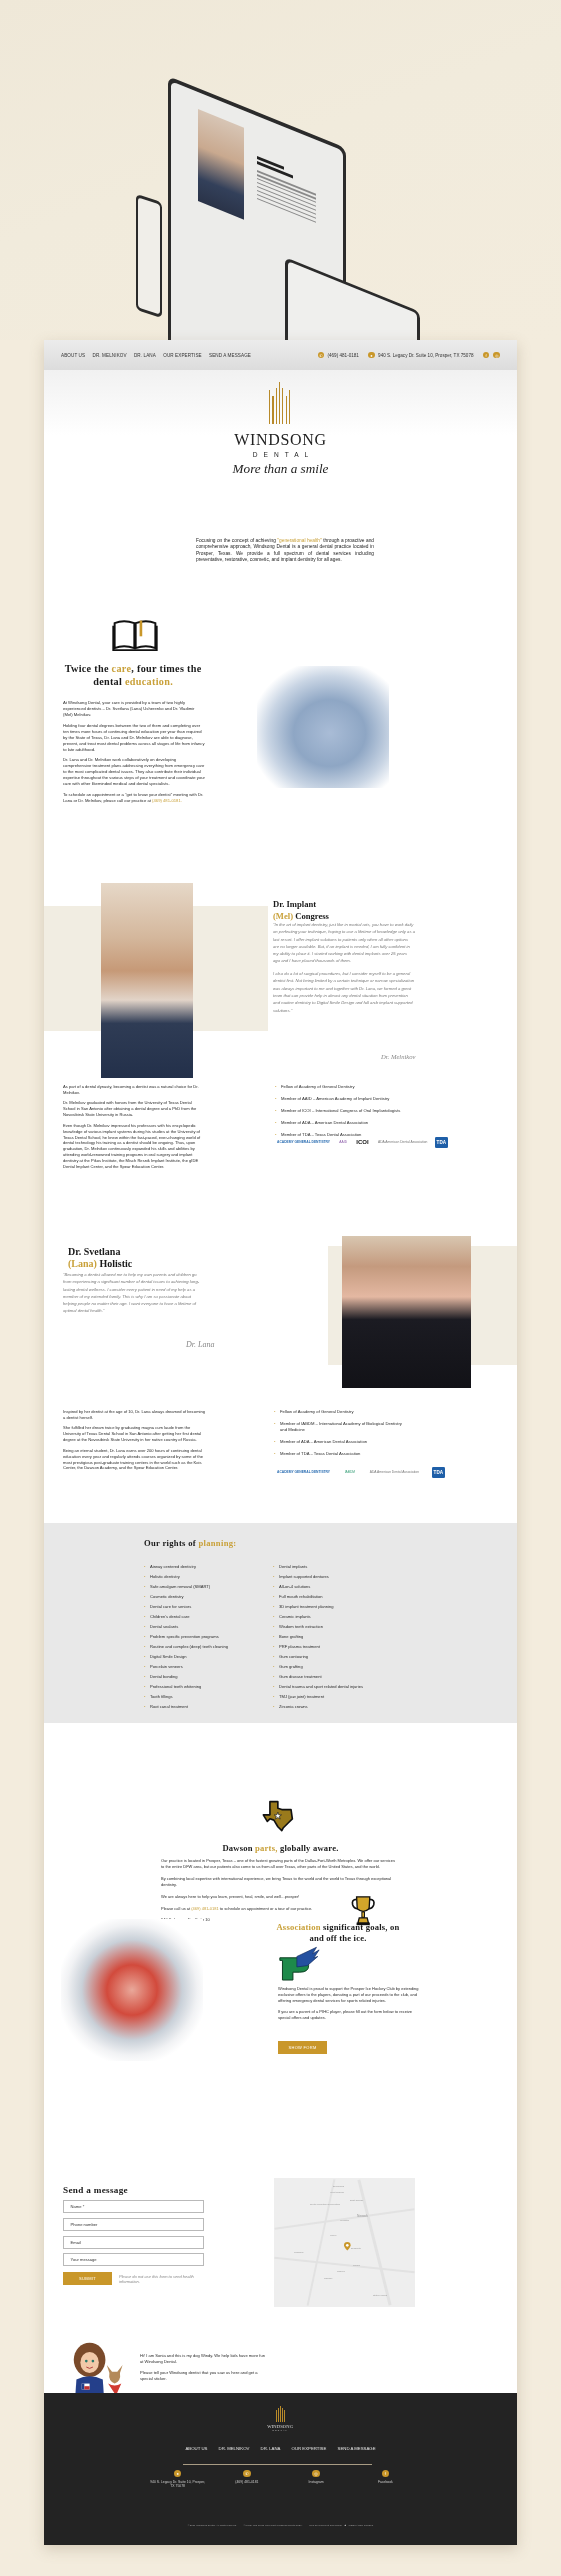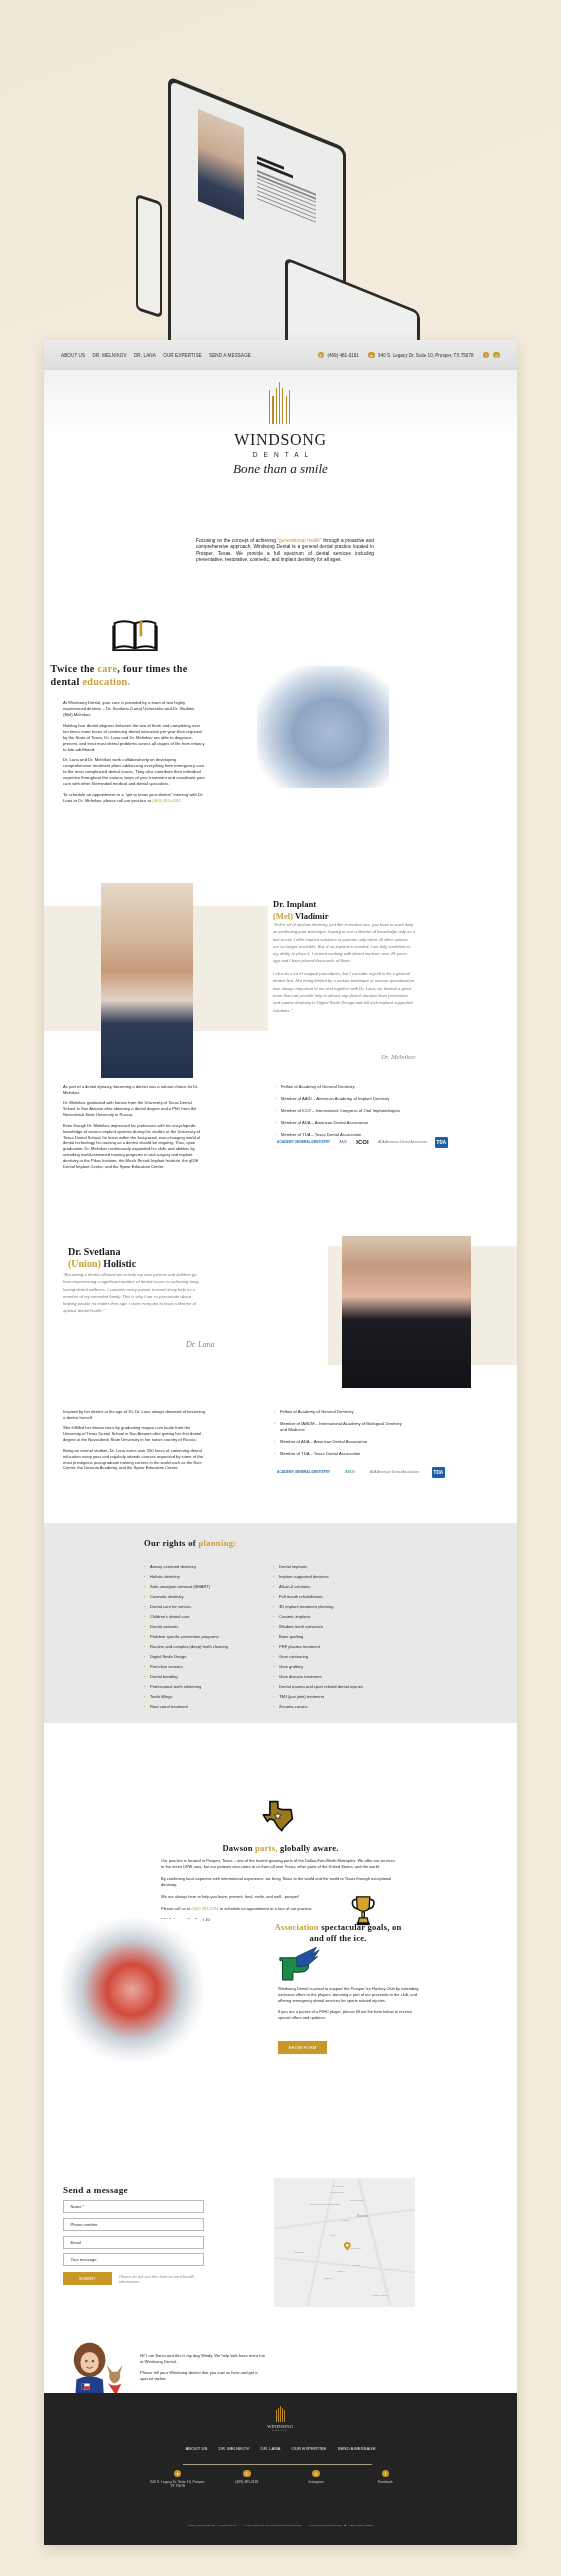--- a/index.html
+++ b/index.html
@@ -200,7 +200,7 @@
     </div>
     <div class="logo-word">WINDSONG</div>
     <div class="logo-sub">DENTAL</div>
-    <div class="logo-tag">Bone than a smile</div>
+    <div class="logo-tag">More than a smile</div>
   </div>
 
   <div class="intro">

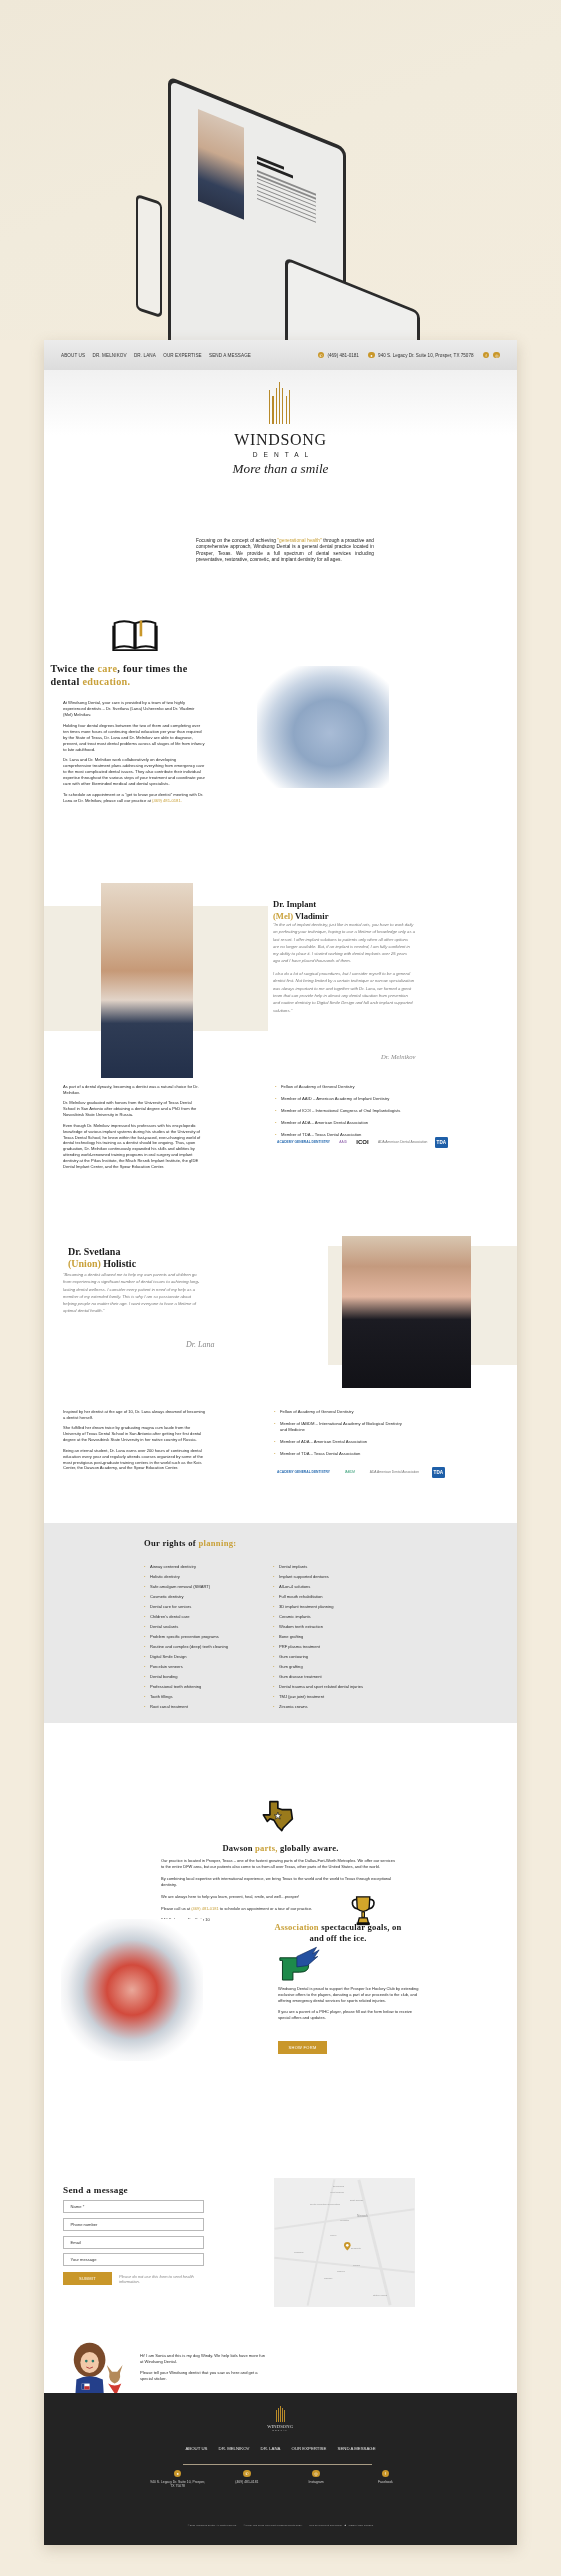--- a/index.html
+++ b/index.html
@@ -48,7 +48,7 @@
 
   
   .edu-icon { position: absolute; left: 68px; top: 279px; width: 46px; height: 32px; }
-  .edu-title { position: absolute; left: 6.6px; top: 323px; width: 165px; text-align: left; font-family: "Liberation Serif", serif; font-weight: bold; font-size: 10.2px; line-height: 12.5px; color: #1a1a1a; letter-spacing: 0.3px; }
+  .edu-title { position: absolute; left: 6.6px; top: 323px; width: 165px; text-align: center; font-family: "Liberation Serif", serif; font-weight: bold; font-size: 10.2px; line-height: 12.5px; color: #1a1a1a; letter-spacing: 0.3px; }
   .edu-body { position: absolute; left: 19px; top: 360px; width: 142px; font-size: 4.2px; line-height: 6px; color: #2a2a2a; }
   .edu-body p { margin-bottom: 4.6px; }
   .surgeons { position: absolute; left: 213px; top: 326px; width: 132px; height: 122px;

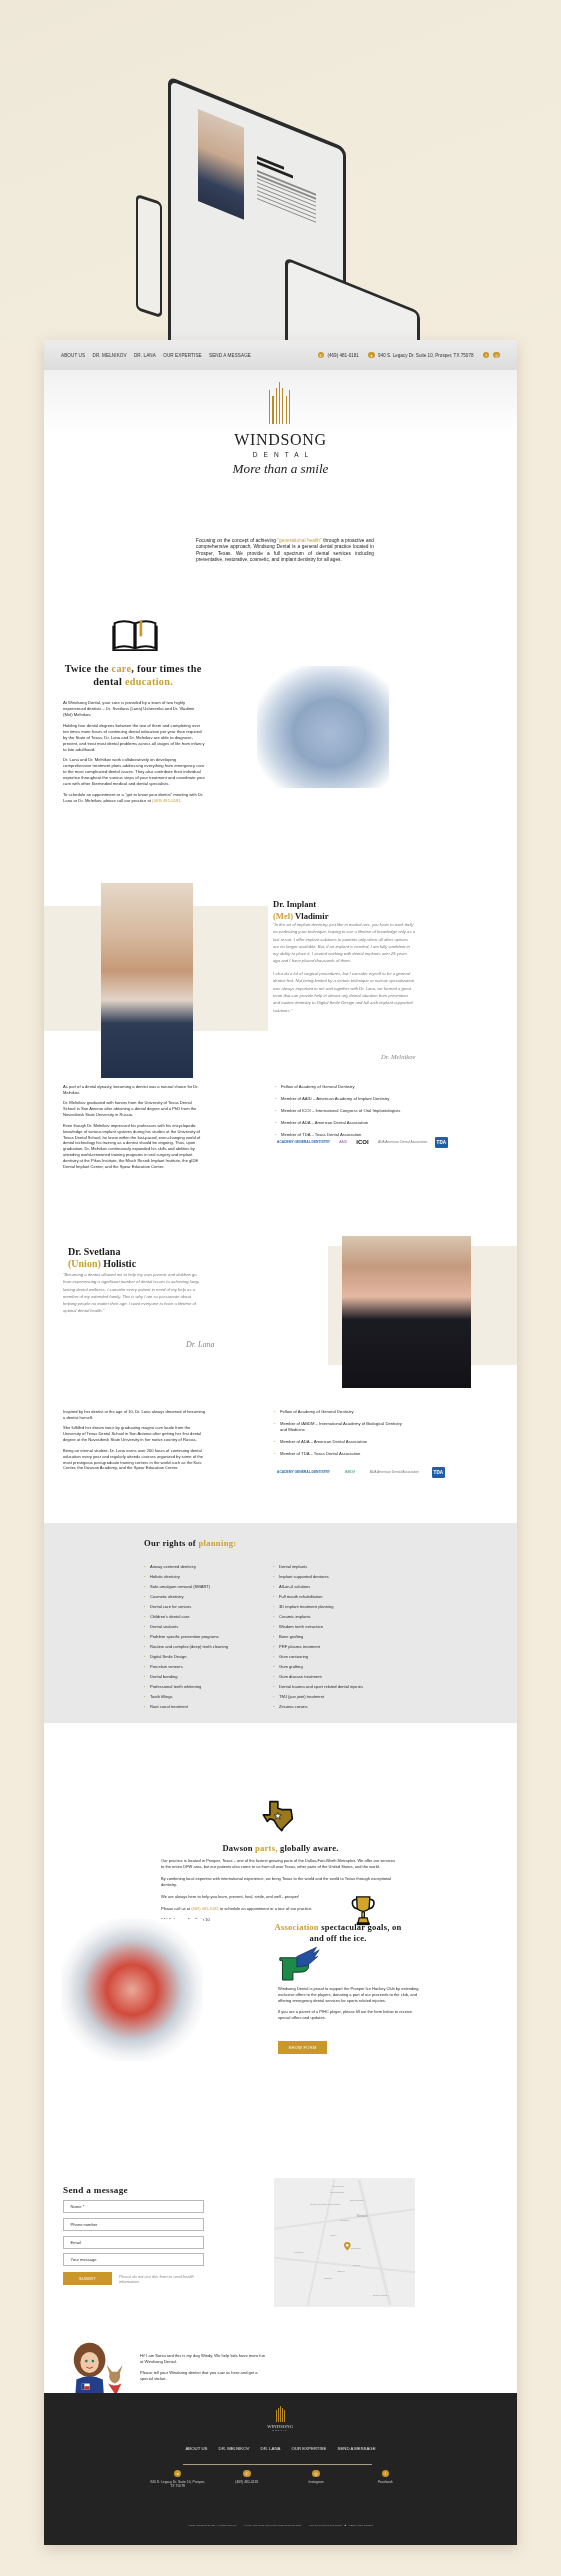--- a/index.html
+++ b/index.html
@@ -228,7 +228,7 @@
   <div class="mel-photo"></div>
   <div class="mel-name">
     <div>Dr. Implant</div>
-    <div><span class="gold">(Mel)</span><span> Vladimir</span></div>
+    <div><span class="gold">(Mel)</span><span> Congress</span></div>
   </div>
   <div class="mel-quote quote">
     <p>"In the art of implant dentistry, just like in martial arts, you have to work daily on perfecting your technique, hoping to use a lifetime of knowledge only as a last resort. I offer implant solutions to patients only when all other options are no longer available. But, if an implant is needed, I am fully confident in my ability to place it. I started working with dental implants over 25 years ago and I have placed thousands of them.</p>

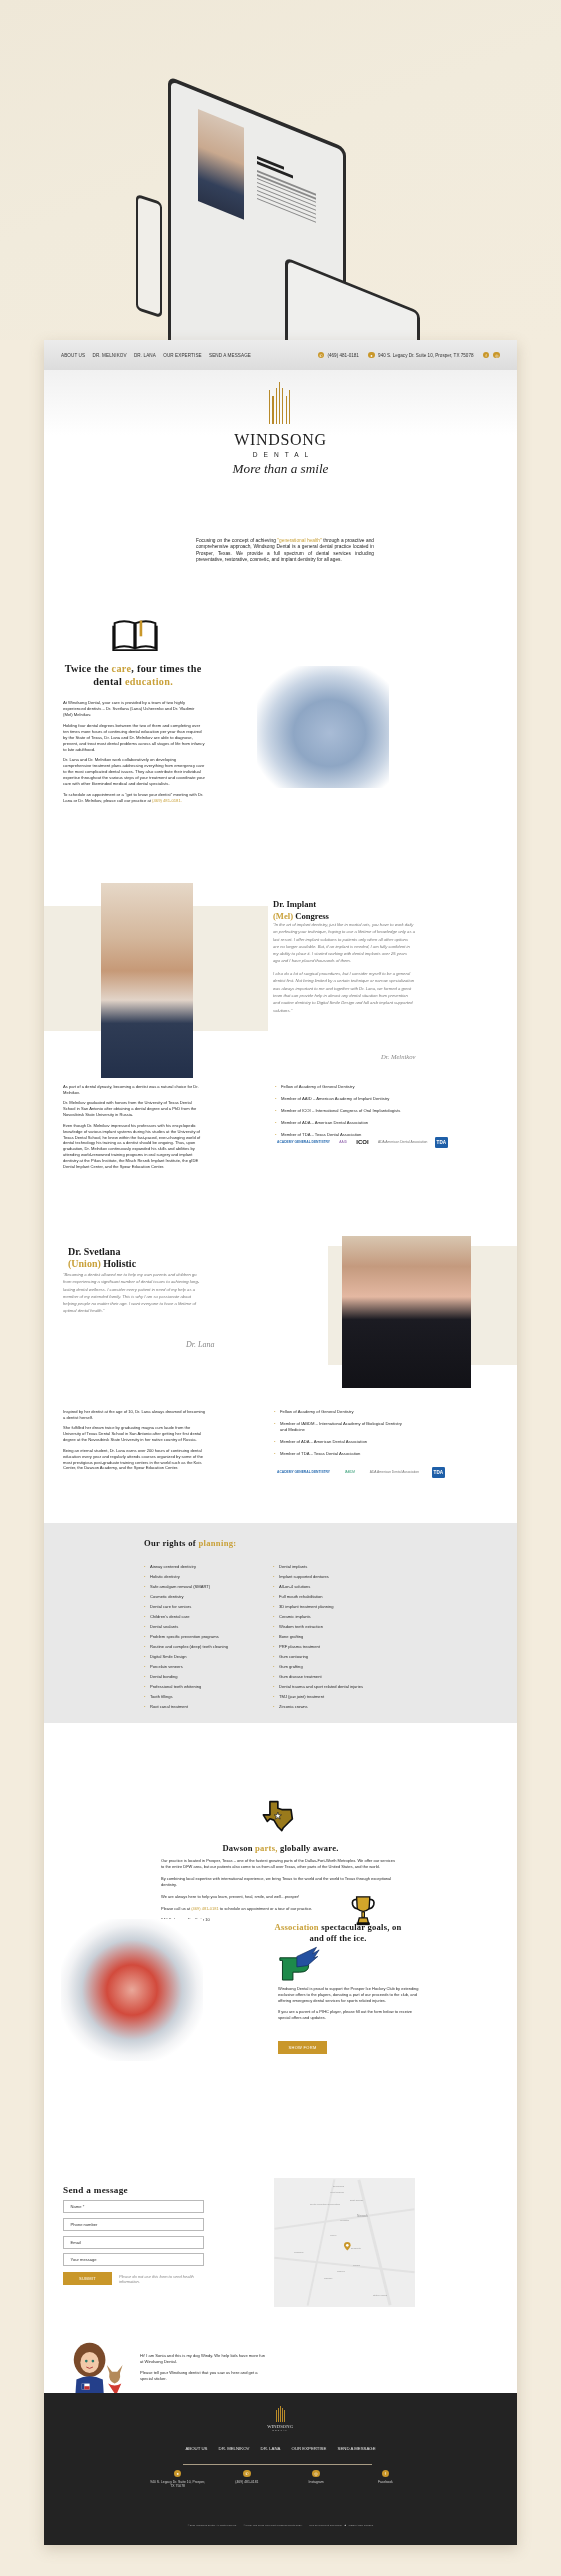--- a/index.html
+++ b/index.html
@@ -259,7 +259,7 @@
   <div class="lana-photo"></div>
   <div class="lana-name">
     <div>Dr. Svetlana</div>
-    <div><span class="gold">(Union)</span><span> Holistic</span></div>
+    <div><span class="gold">(Lana)</span><span> Holistic</span></div>
   </div>
   <div class="lana-quote quote">"Becoming a dentist allowed me to help my own parents and children go from experiencing a significant number of dental issues to achieving long-lasting dental wellness. I consider every patient in need of my help as a member of my extended family. This is why I am so passionate about helping people no matter their age. I want everyone to have a lifetime of optimal dental health."</div>
   <div class="sig" style="left:142px;top:1000px;font-size:8px">Dr. Lana</div>

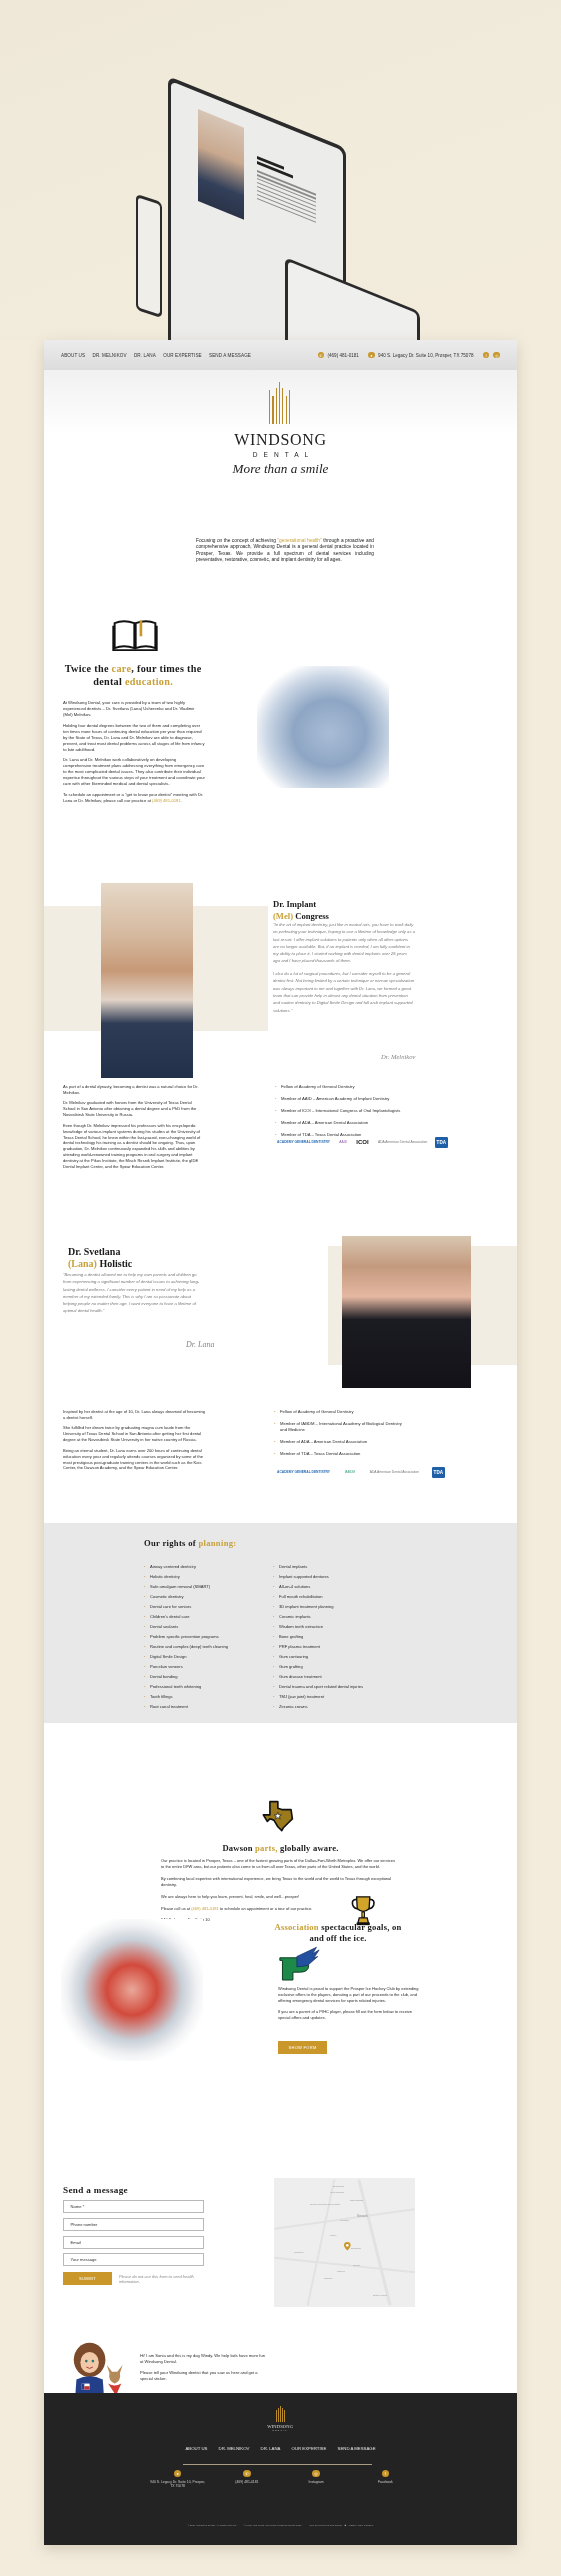--- a/index.html
+++ b/index.html
@@ -341,7 +341,7 @@
     <rect x="10" y="43" width="20" height="4" fill="#111"></rect>
   </svg>
   <div class="hockey-photo"></div>
-  <div class="hockey-title"><span class="gold">Association</span><span> spectacular goals, on and off the ice.</span></div>
+  <div class="hockey-title"><span class="gold">Association</span><span> significant goals, on and off the ice.</span></div>
   <svg class="pihc-logo" viewBox="0 0 65 55">
     <path d="M4 18 L34 18 Q48 18 48 30 Q48 40 34 40 L24 40 L24 52 L8 52 L8 22 L4 22 Z" fill="#1d8a4a" stroke="#0d3d22" stroke-width="1.5"></path>
     <path d="M30 16 L60 2 L54 12 L64 6 L56 18 L62 16 L46 30 L30 32 Z" fill="#2450a0" stroke="#112a5c" stroke-width="1"></path>

